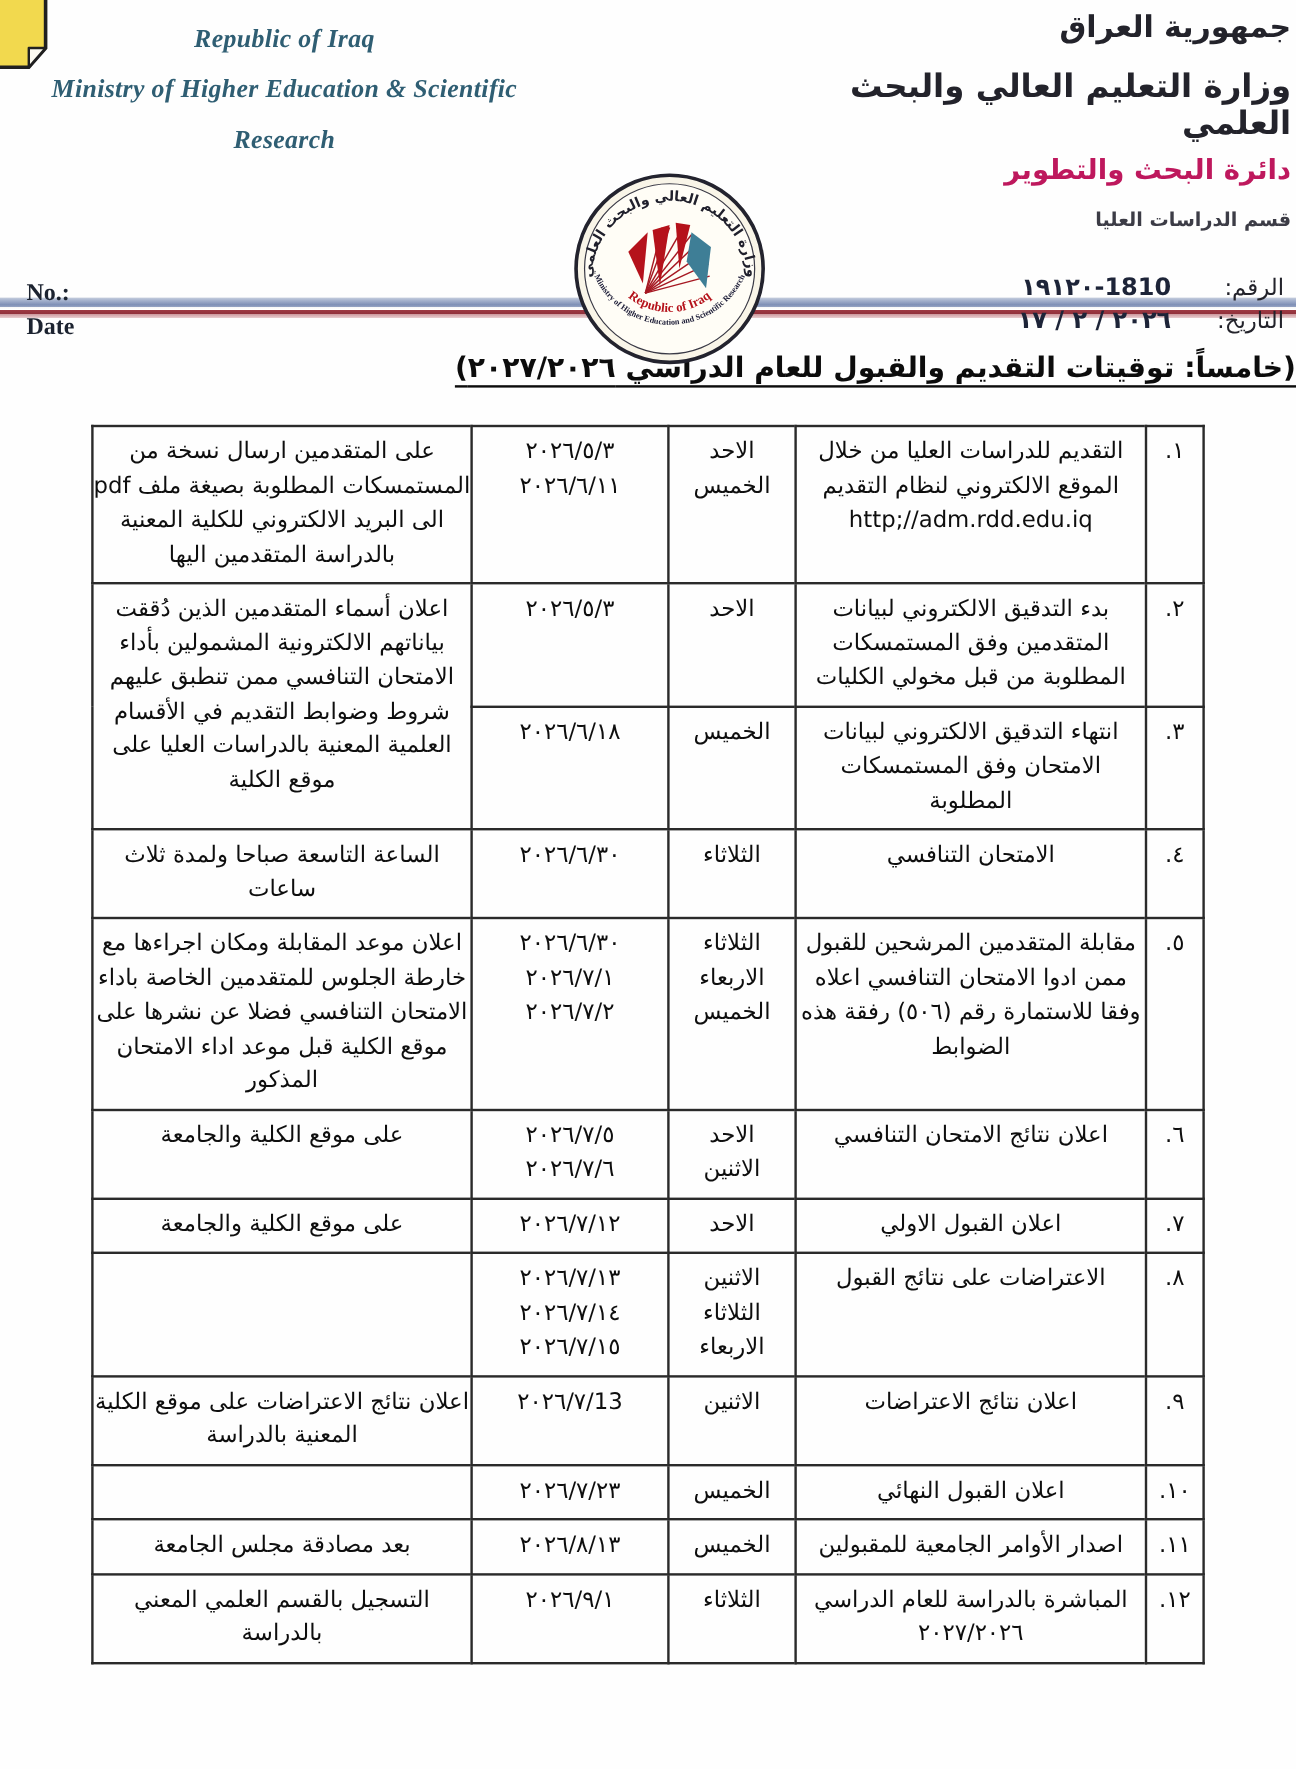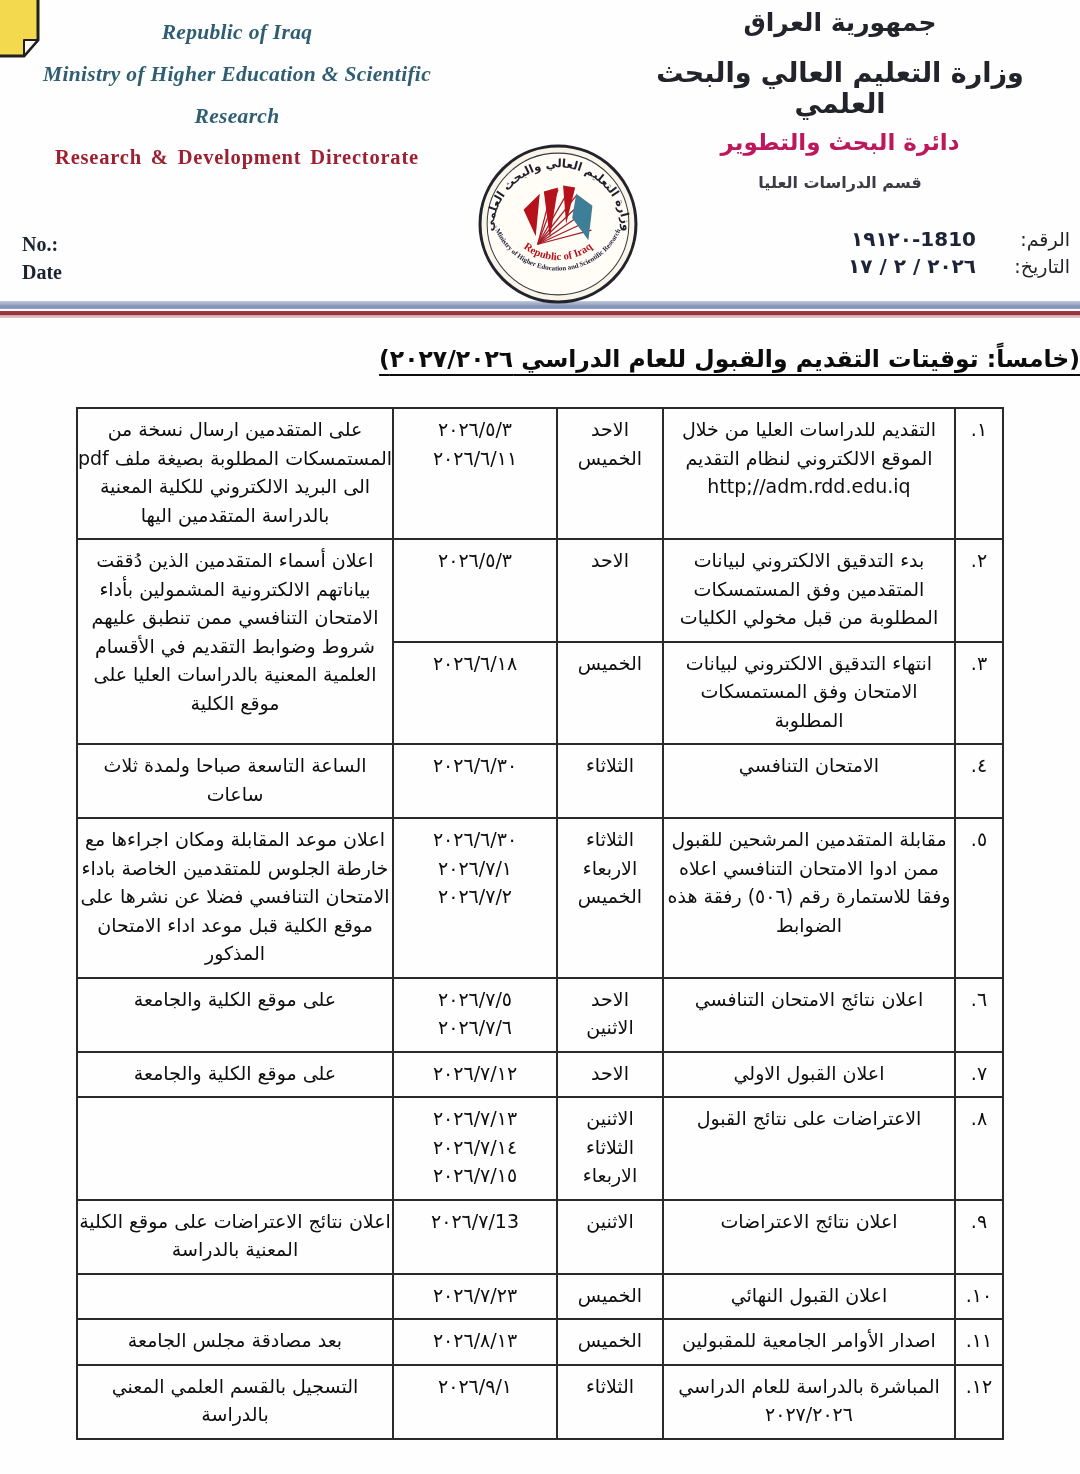--- a/index.html
+++ b/index.html
@@ -11,7 +11,7 @@
   
   .sticky{position:absolute;left:-2px;top:-2px;z-index:5}
   
-  .letterhead{position:relative;height:301px}
+  .letterhead{position:relative;height:248px}
   .eng{
     position:absolute;left:28px;top:20px;width:418px;text-align:center;
     color:#2f5e73;font-family:"Liberation Serif",serif;font-weight:bold;font-style:italic;

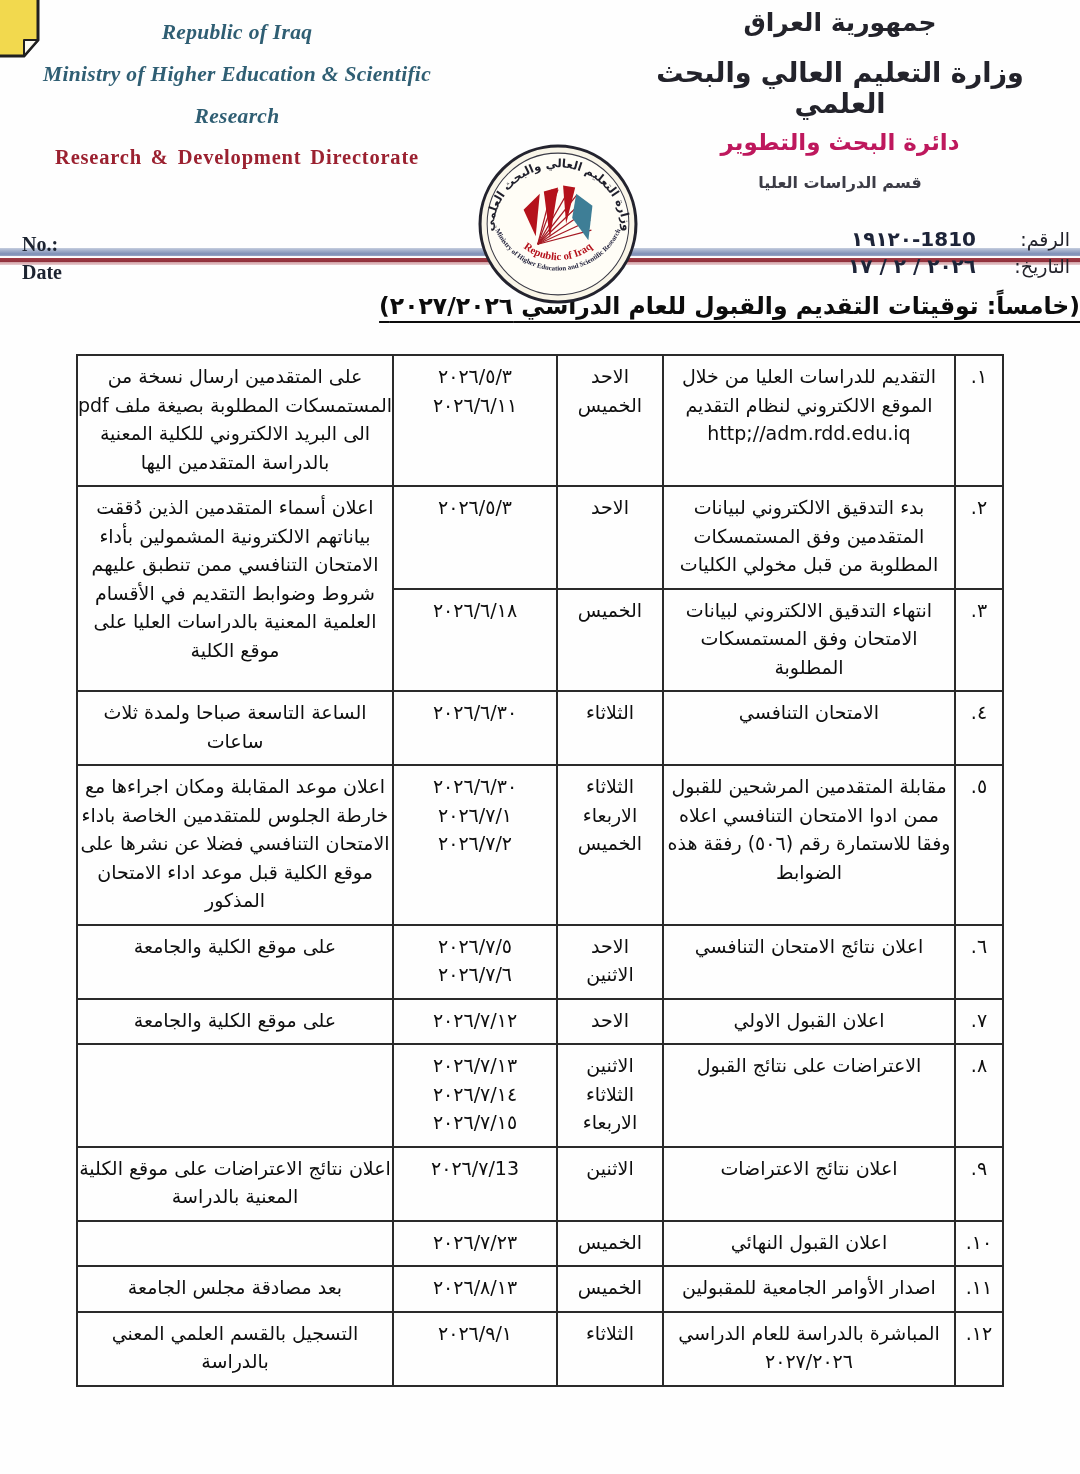--- a/index.html
+++ b/index.html
@@ -25,7 +25,7 @@
     position:absolute;left:22px;top:230px;line-height:1.4;
     font-family:"Liberation Serif",serif;font-weight:bold;font-size:20px;color:#1c2330;
   }
-  .arb{position:absolute;right:20px;top:8px;width:440px;text-align:center;direction:rtl;color:#23232b}
+  .arb{position:absolute;right:4px;top:8px;width:440px;direction:rtl;color:#23232b}
   .arb-country{font-size:25px;font-weight:bold;letter-spacing:1px}
   .arb-ministry{font-size:27px;font-weight:bold;margin-top:20px}
   .arb-directorate{font-size:23px;font-weight:bold;color:#be185d;margin-top:10px}

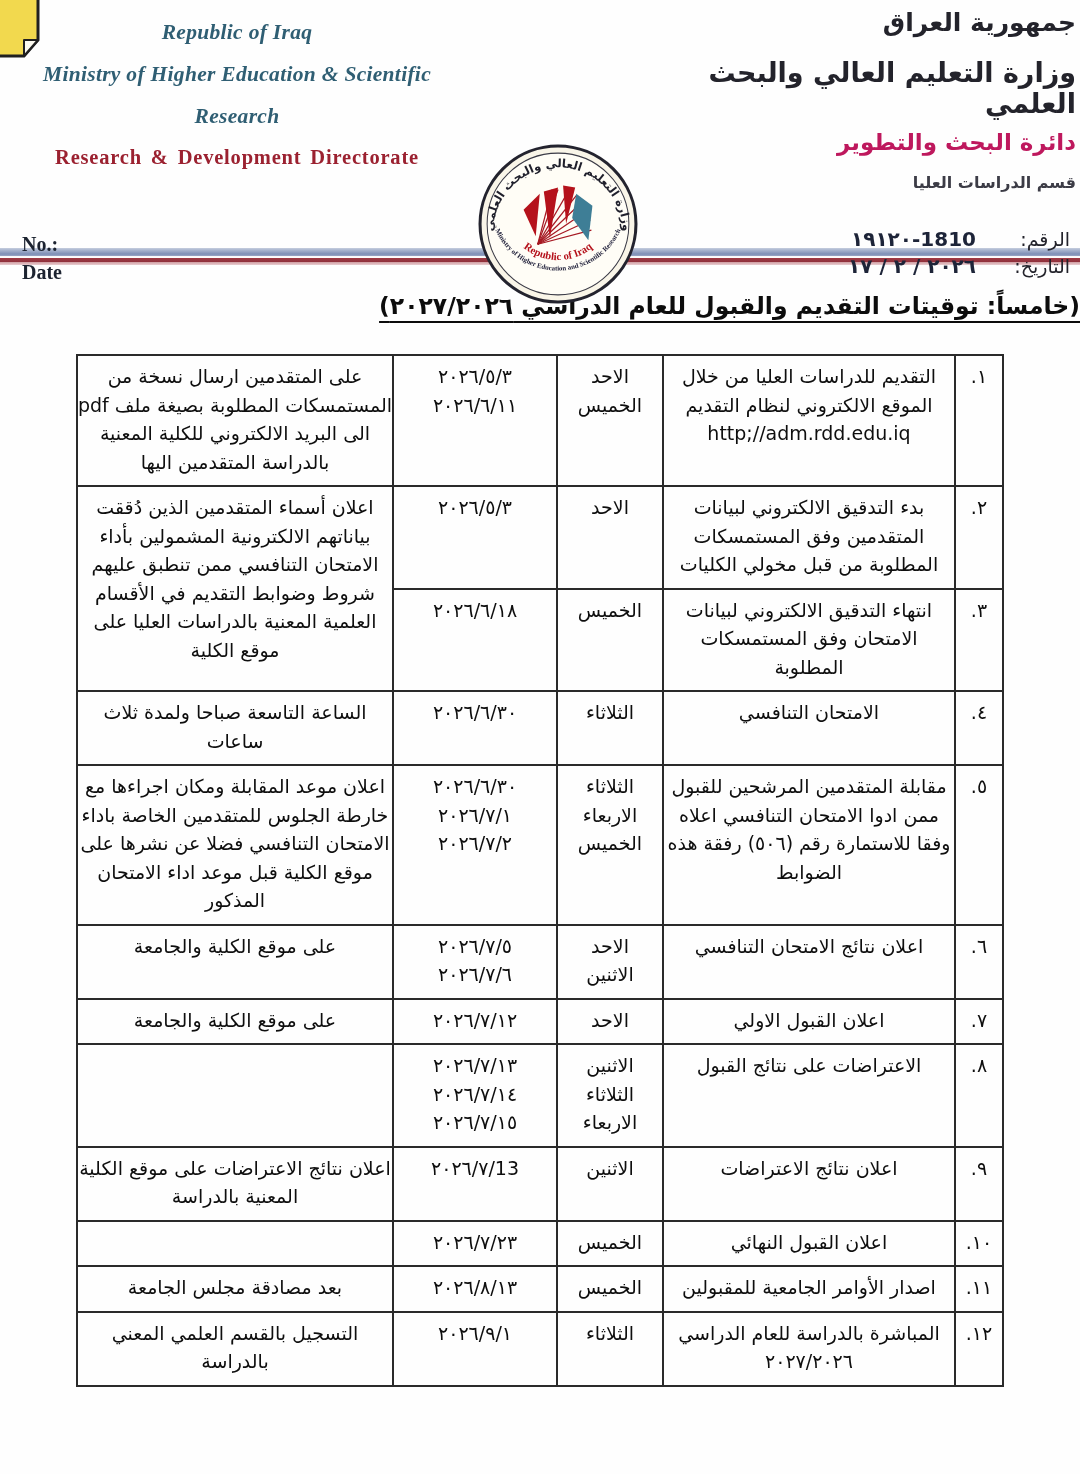--- a/index.html
+++ b/index.html
@@ -78,7 +78,6 @@
     <div class="eng-line">Republic of Iraq</div>
     <div class="eng-line">Ministry of Higher Education &amp; Scientific</div>
     <div class="eng-line">Research</div>
-    <div class="eng-directorate">Research &amp; Development Directorate</div>
   </div>
 
   <div class="nodate">

